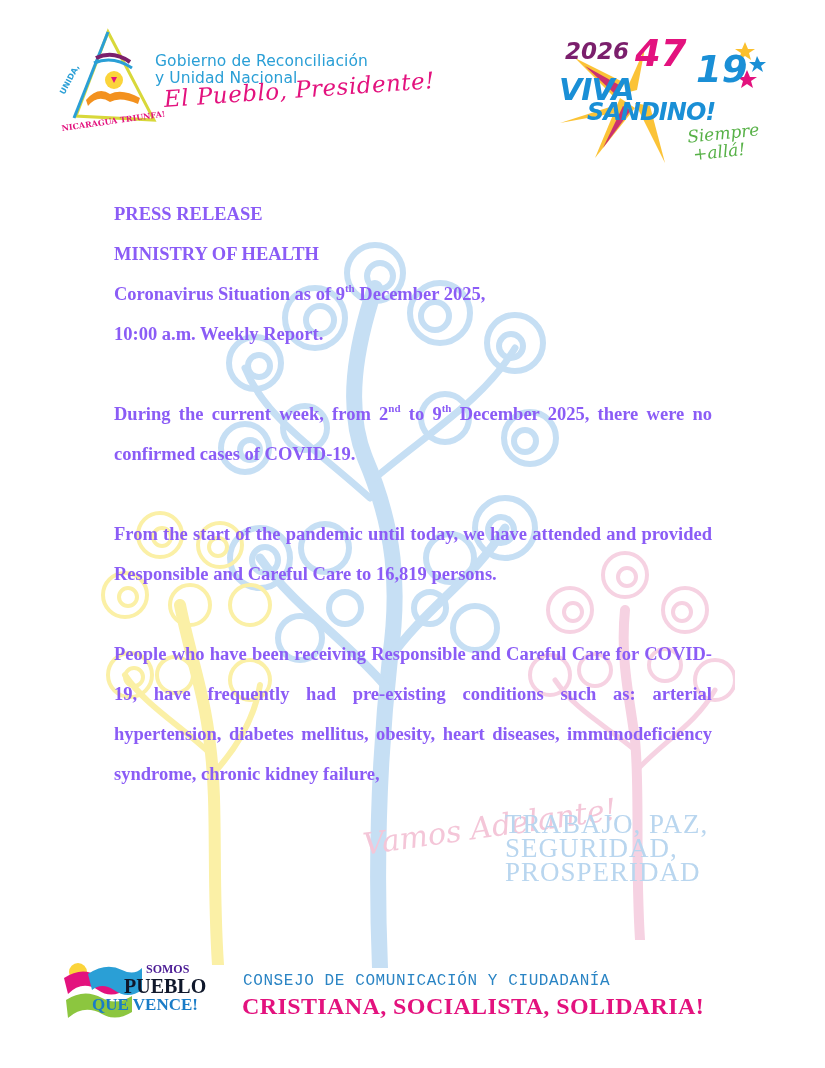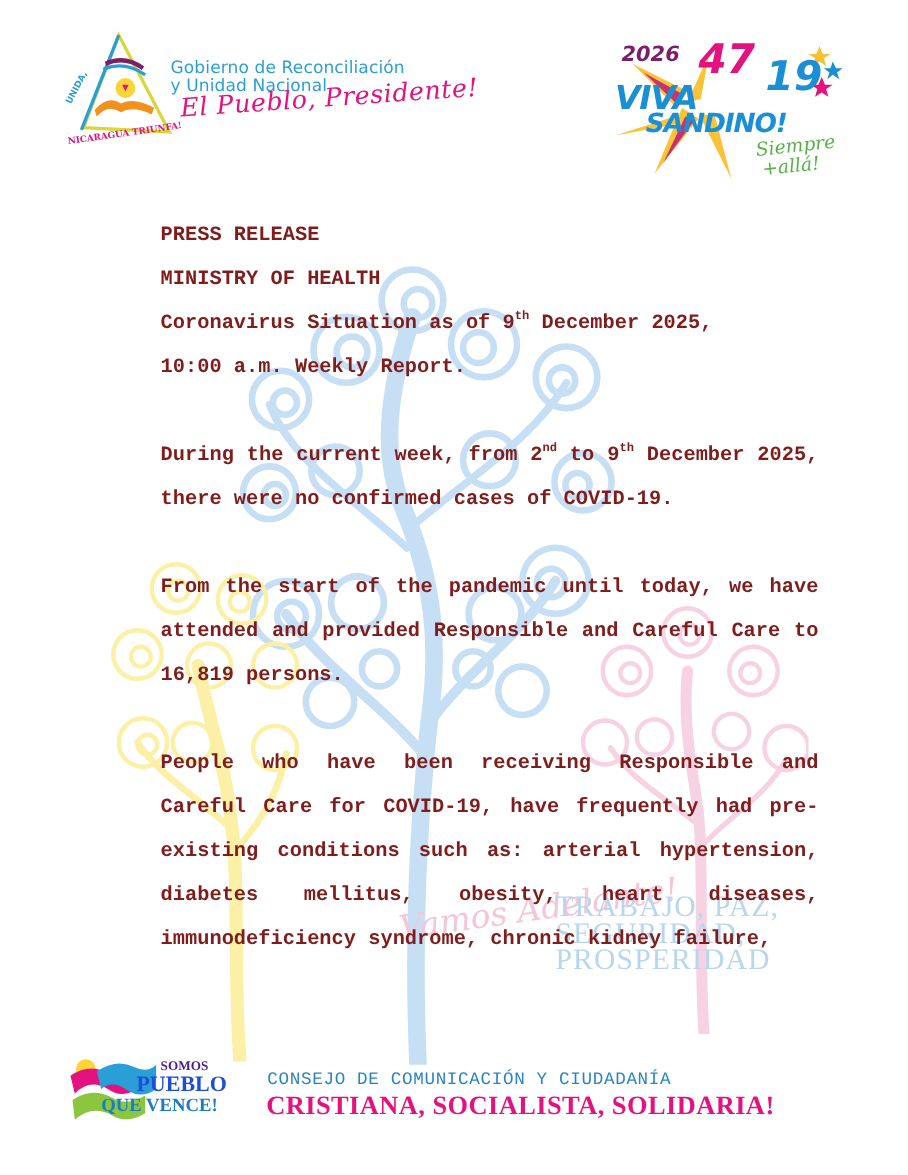--- a/index.html
+++ b/index.html
@@ -22,7 +22,7 @@
   .slogan-script { position:absolute; left:106px; top:58px; font-family:"DejaVu Serif",serif; font-style:italic; color:#e3127e; font-size:23px; transform:rotate(-4deg); transform-origin:left; letter-spacing:0.5px; }
 
   .hdr-right { position:absolute; left:555px; top:28px; width:215px; height:140px; }
-  .year { position:absolute; left:10px; top:10px; font-family:"DejaVu Sans",sans-serif; font-weight:bold; font-size:19px; color:#7b1f6c; font-style:italic; }
+  .year { position:absolute; left:10px; top:10px; font-family:"DejaVu Sans",sans-serif; font-weight:bold; font-size:23px; color:#7b1f6c; font-style:italic; }
   .n47 { position:absolute; left:80px; top:4px; font-family:"DejaVu Sans",sans-serif; font-weight:bold; font-style:italic; font-size:37px; color:#e3127e; }
   .n19 { position:absolute; left:141px; top:20px; font-family:"DejaVu Sans",sans-serif; font-weight:bold; font-style:italic; font-size:37px; color:#1a8fd6;text-align:center; }
   .viva { position:absolute; left:4px; top:44px; font-family:"DejaVu Sans",sans-serif; font-weight:bold; font-style:italic; font-size:30px; color:#1a8fd6; letter-spacing:-1px; }

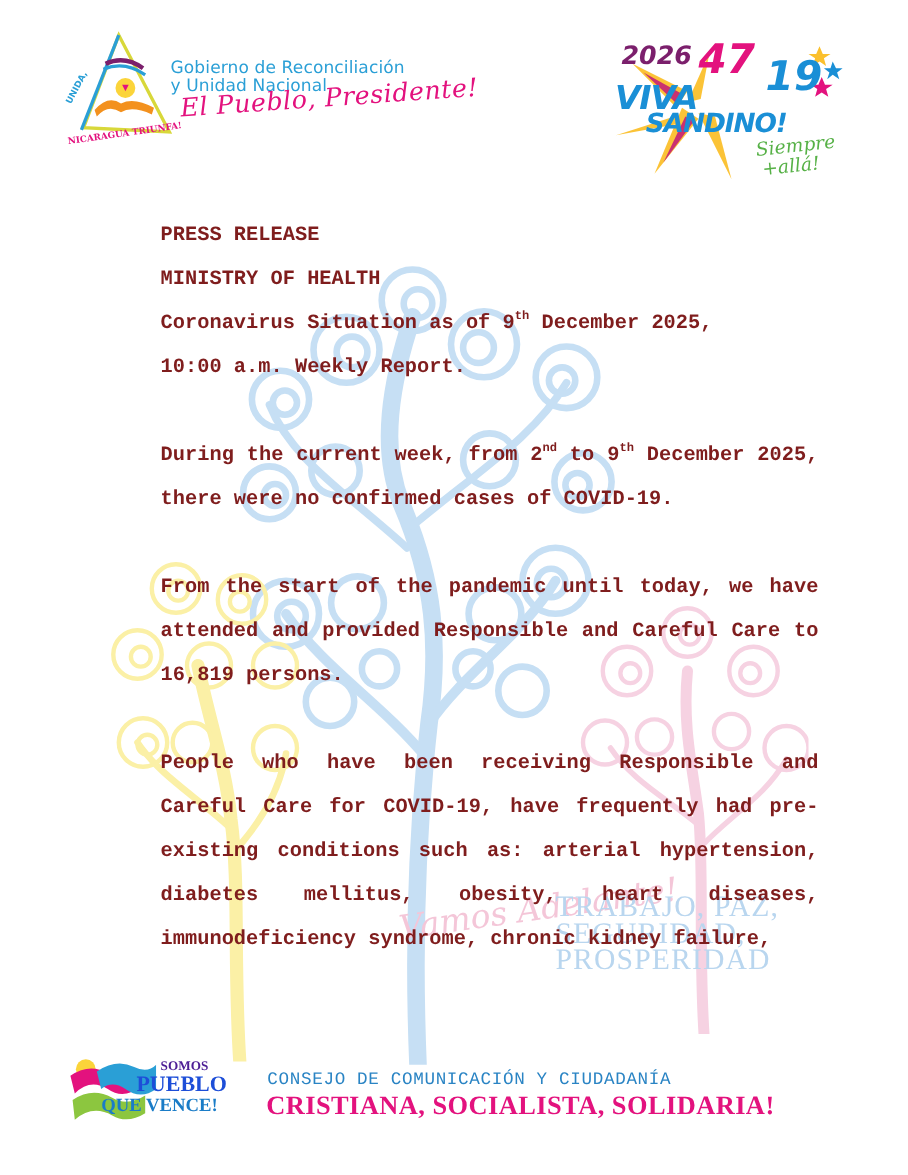--- a/index.html
+++ b/index.html
@@ -30,7 +30,7 @@
   .siempre { position:absolute; left:133px; top:96px; font-family:"DejaVu Serif",serif; font-style:italic; font-size:17px; color:#57b147; line-height:18px; transform:rotate(-6deg); }
 
   
-  .content { position:absolute; left:114px; top:194px; width:598px; font-family:Liberation Mono, monospace; font-weight:bold; font-size:18.5px; line-height:40px; color:#7f1d1d;margin-left:32px; }
+  .content { position:absolute; left:114px; top:194px; width:598px; font-family:Liberation Serif, serif; font-weight:bold; font-size:18.5px; line-height:40px; color:#8b5cf6; }
   .content p { margin:0; }
   .content .gap { height:40px; }
   .justify { text-align:justify; text-align-last:left; }

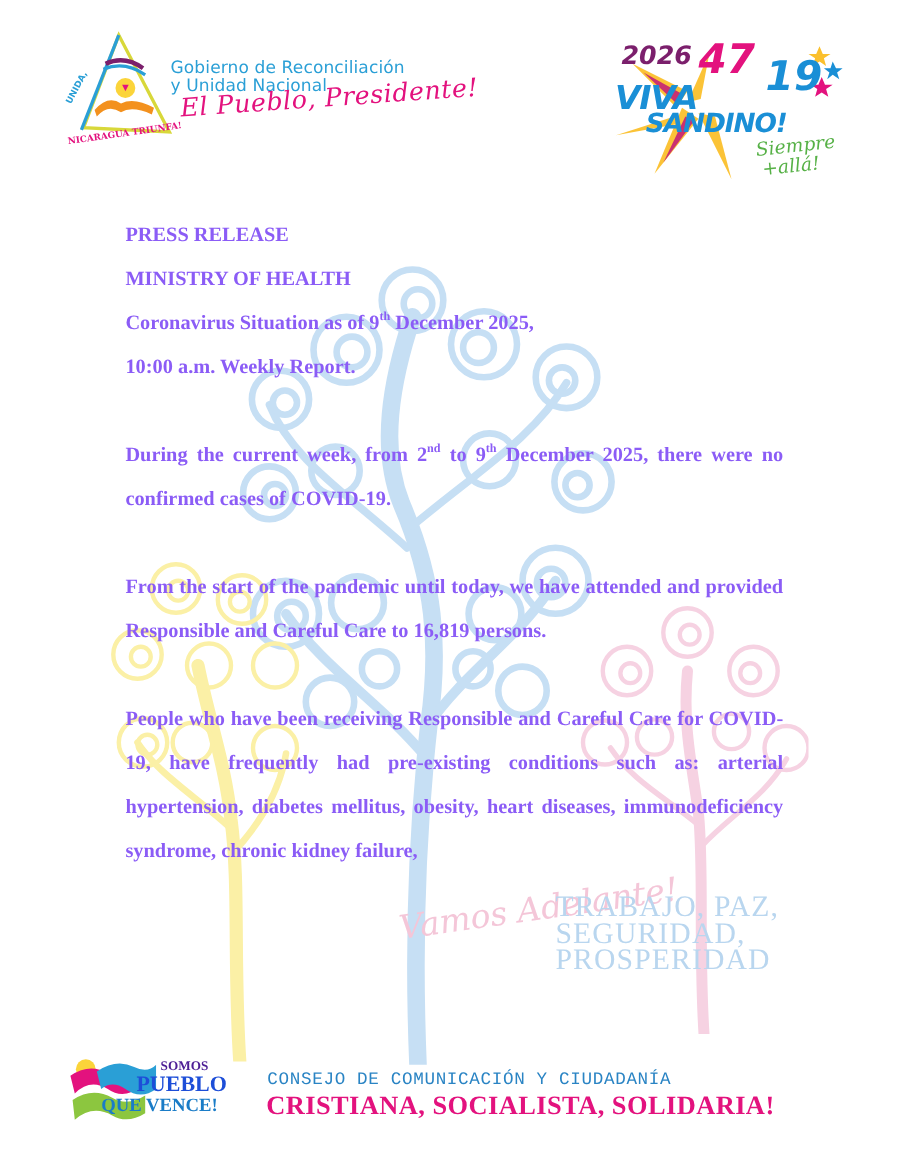--- a/index.html
+++ b/index.html
@@ -39,7 +39,7 @@
   
   .ftr-logo { position:absolute; left:62px; top:960px; width:150px; height:64px; }
   .somos { position:absolute; left:84px; top:1px; font-family:"Liberation Serif","DejaVu Serif",serif; font-weight:bold; color:#4c1d95; font-size:12px; line-height:16px; }
-  .pueblo { position:absolute; left:62px; top:16px; font-family:"Liberation Serif","DejaVu Serif",serif; font-weight:bold; color:#1d4ed8; font-size:20px; line-height:20px; }
+  .pueblo { position:absolute; left:62px; top:16px; font-family:"Liberation Serif","DejaVu Serif",serif; font-weight:bold; color:#0f172a; font-size:20px; line-height:20px; }
   .vence { position:absolute; left:30px; top:36px; font-family:"Liberation Serif","DejaVu Serif",serif; font-weight:bold; color:#1a7cc7; font-size:17px; line-height:17px; }
   .consejo { position:absolute; left:243px; top:972px; font-family:"Liberation Mono","DejaVu Sans Mono",monospace; color:#2a84c4; font-size:16px; letter-spacing:0.6px; }
   .cristiana { position:absolute; left:242px; top:993px; font-family:"Liberation Serif","DejaVu Serif",serif; font-weight:bold; color:#e3127e; font-size:24px; letter-spacing:0.4px; }

